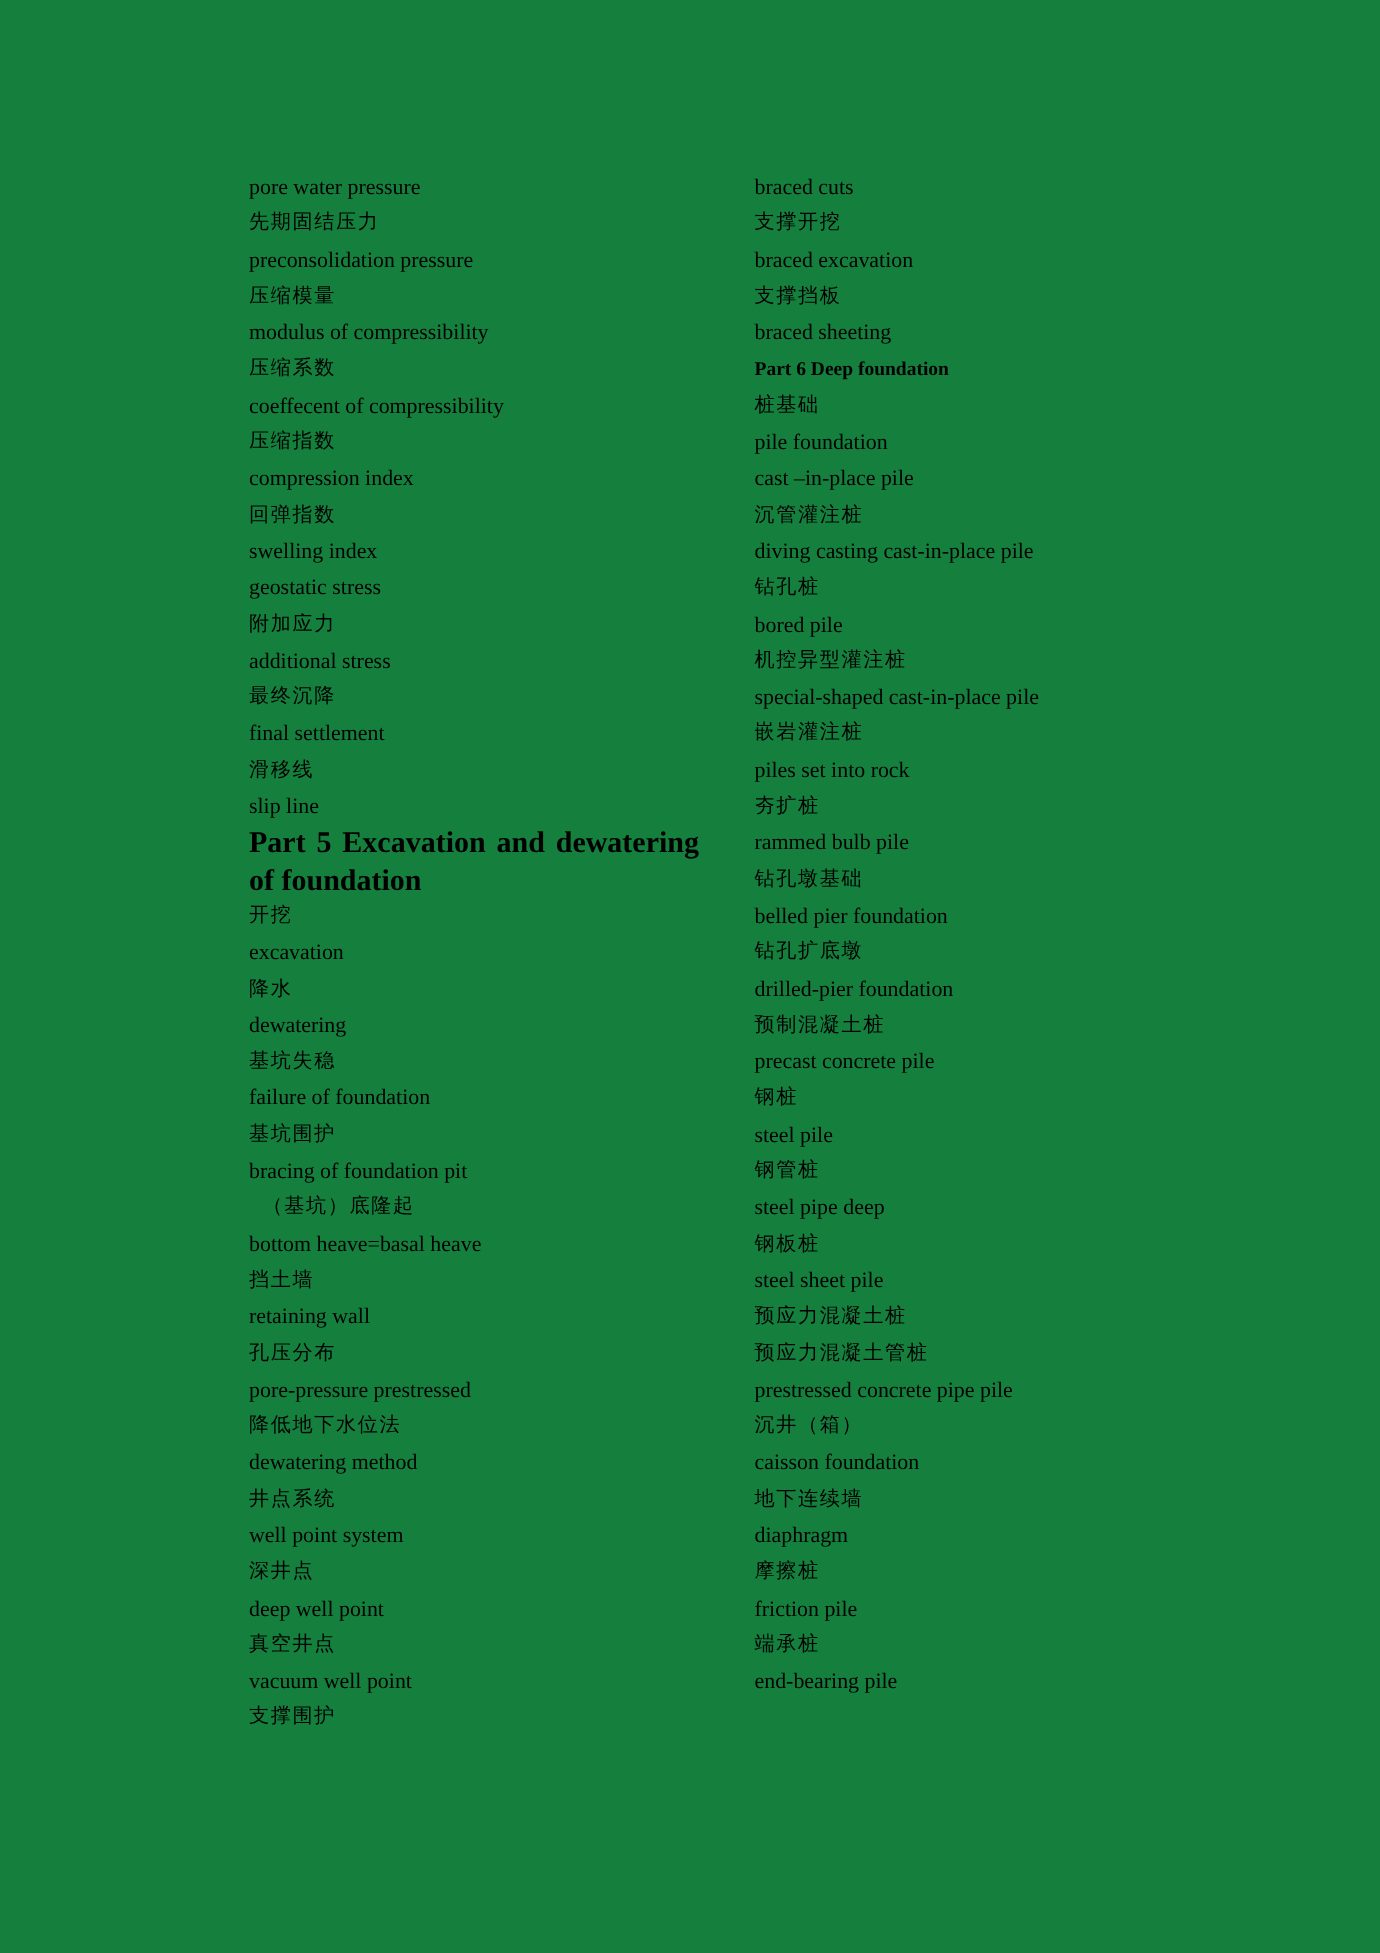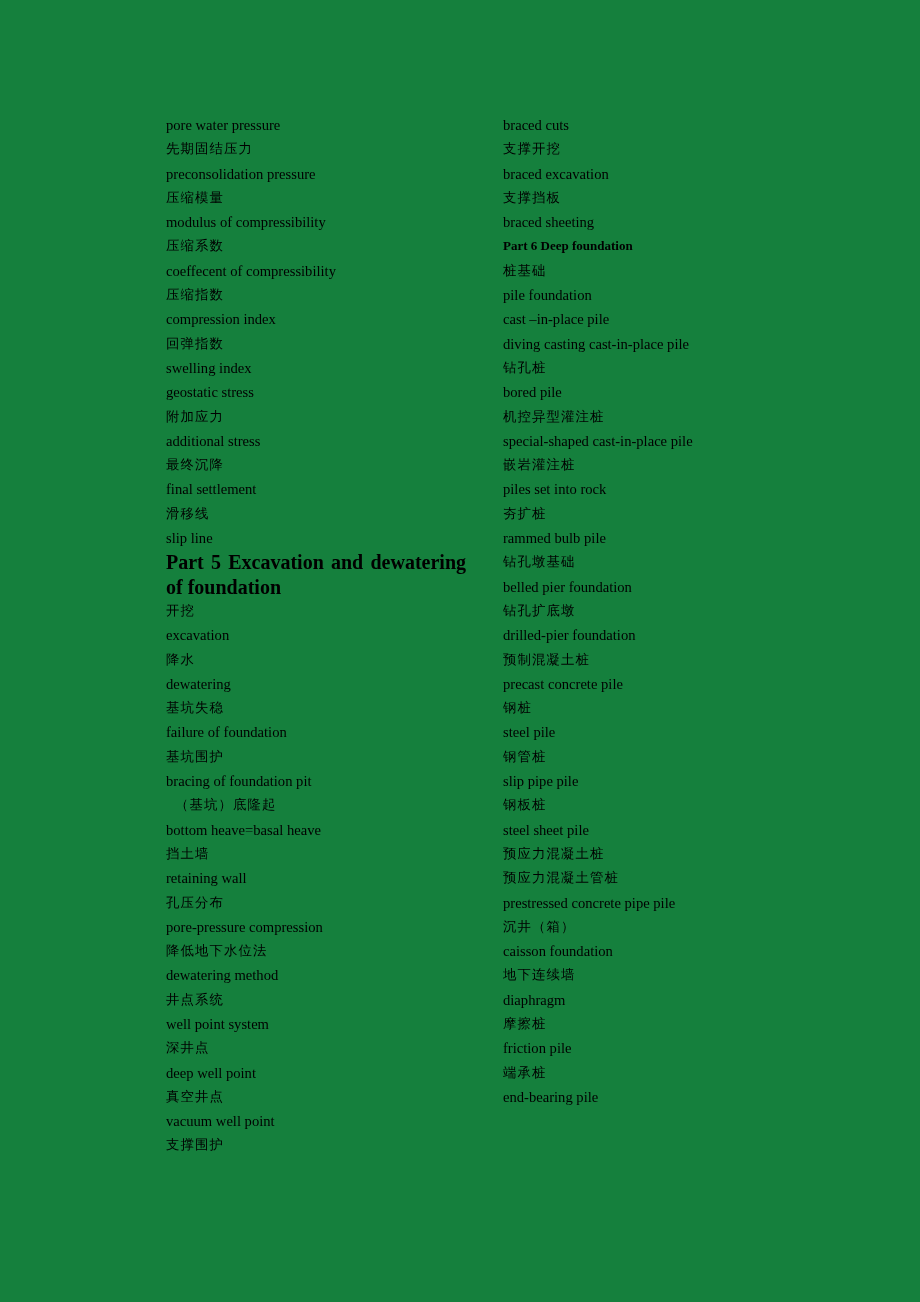--- a/index.html
+++ b/index.html
@@ -138,6 +138,7 @@
         <div class="line zh">桩基础</div>
         <div class="line en">pile foundation</div>
         <div class="line en">cast –in-place pile</div>
+        <div class="line zh">沉管灌注桩</div>
         <div class="line en">diving casting cast-in-place pile</div>
         <div class="line zh">钻孔桩</div>
         <div class="line en">bored pile</div>

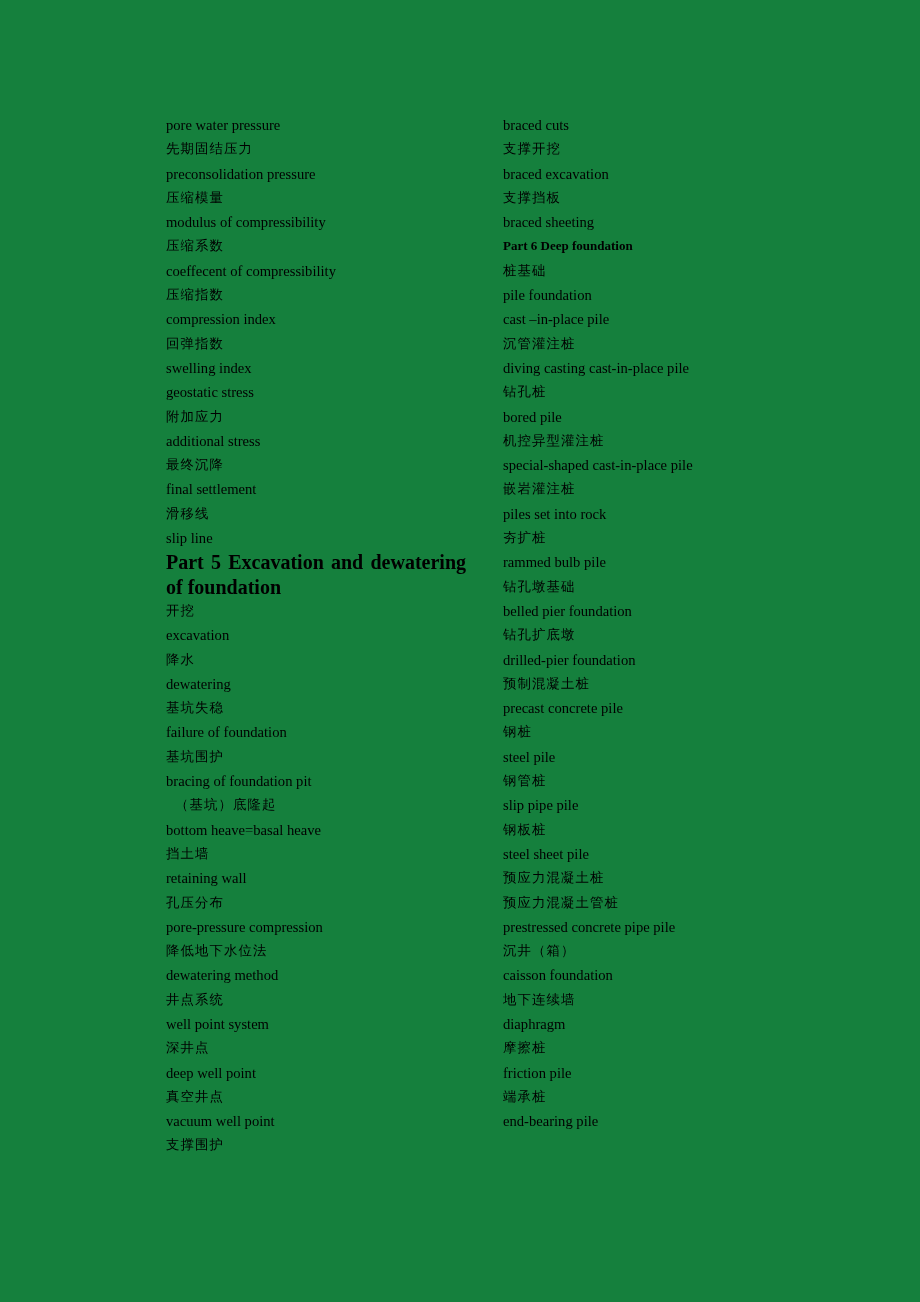--- a/index.html
+++ b/index.html
@@ -157,7 +157,7 @@
         <div class="line zh">钢桩</div>
         <div class="line en">steel pile</div>
         <div class="line zh">钢管桩</div>
-        <div class="line en">slip pipe pile</div>
+        <div class="line en">steel pipe deep</div>
         <div class="line zh">钢板桩</div>
         <div class="line en">steel sheet pile</div>
         <div class="line zh">预应力混凝土桩</div>

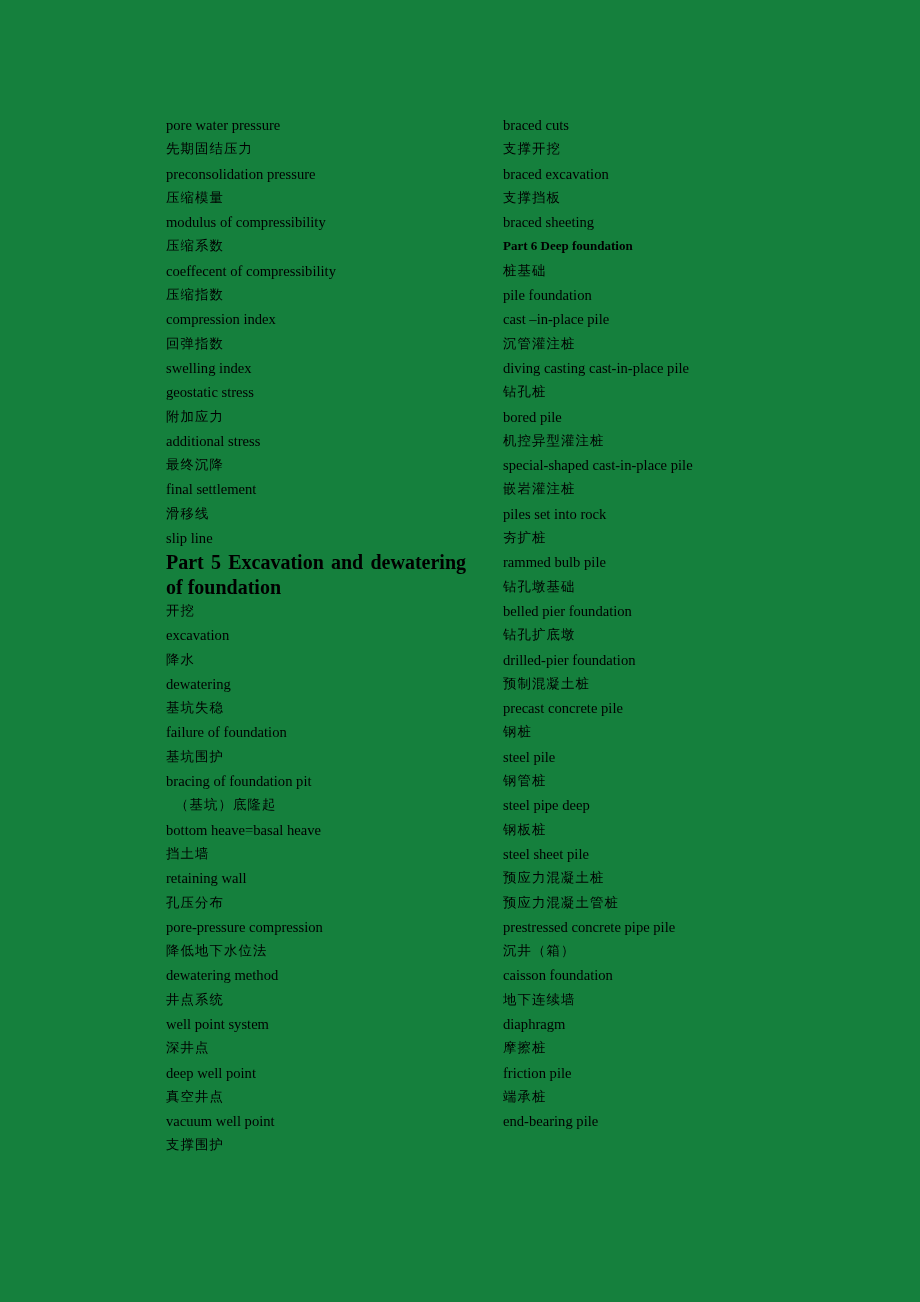--- a/index.html
+++ b/index.html
@@ -117,7 +117,7 @@
         <div class="line zh">挡土墙</div>
         <div class="line en">retaining wall</div>
         <div class="line zh">孔压分布</div>
-        <div class="line en">pore-pressure compression</div>
+        <div class="line en">pore-pressure prestressed</div>
         <div class="line zh">降低地下水位法</div>
         <div class="line en">dewatering method</div>
         <div class="line zh">井点系统</div>

